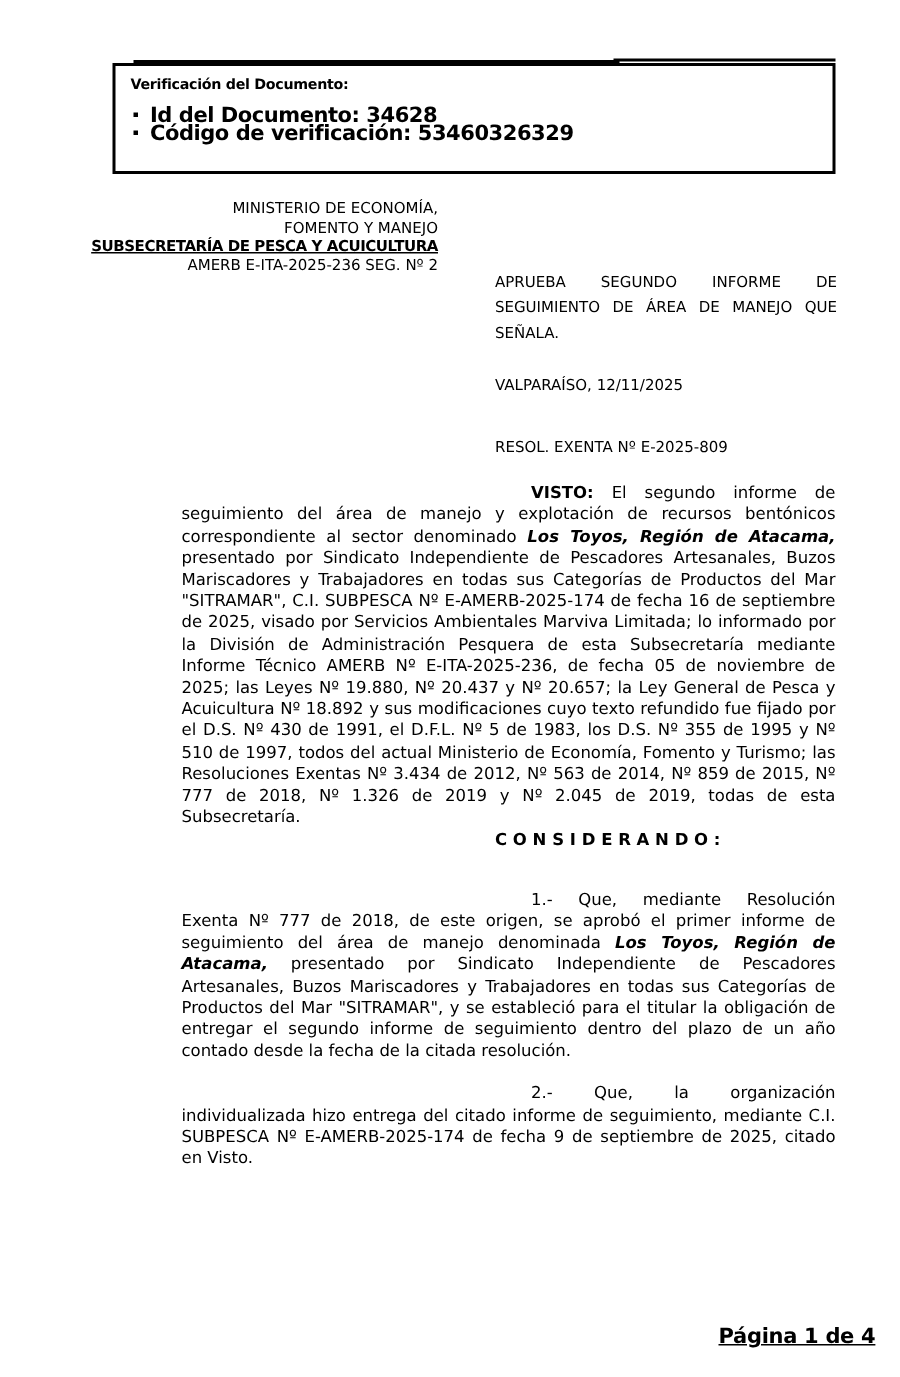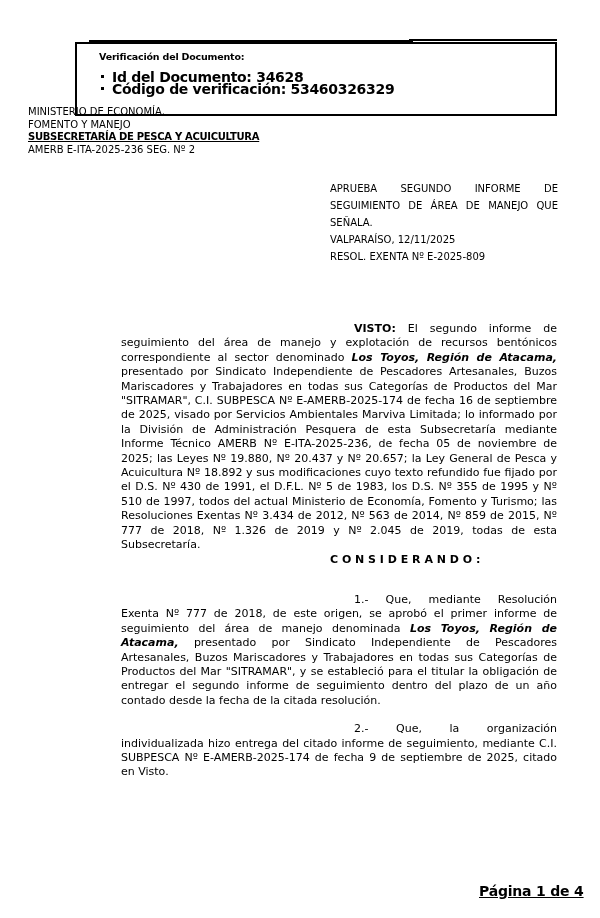--- a/index.html
+++ b/index.html
@@ -16,7 +16,7 @@
   
   .verify-box {
     position:absolute; left:75px; top:42px; width:482px; height:74px;
-    border:2px solid #000; padding:7px 8px 0 22px;
+    border:2px solid #000; padding:7px 8px 0 10px;
   }
   .verify-topbar-right { position:absolute; top:-5px; right:-2px; width:148px; height:2px; background:#000; }
   .verify-topbar-left  { position:absolute; top:-4px; left:12px;  width:324px; height:2px; background:#000; }

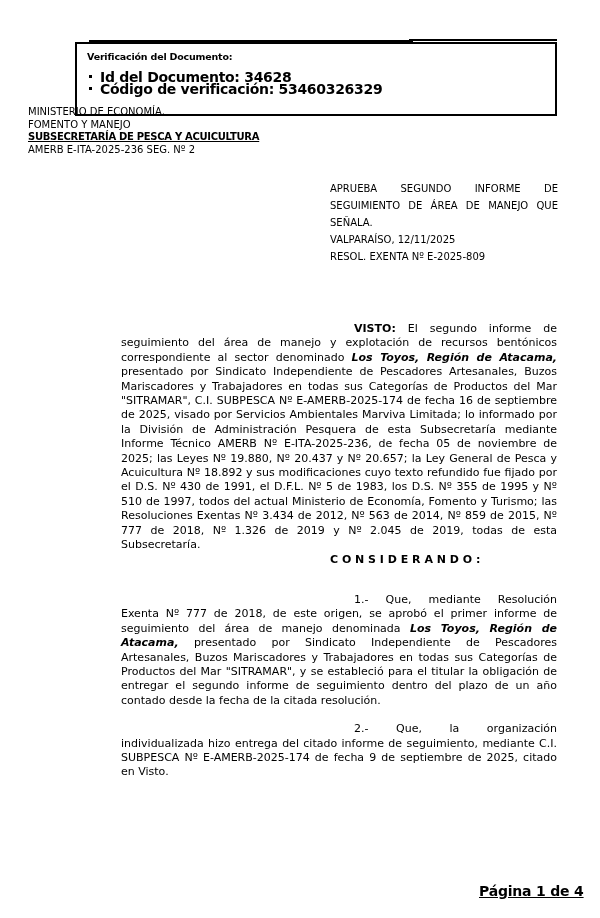--- a/index.html
+++ b/index.html
@@ -29,7 +29,7 @@
   .bullet-sq { position:absolute; left:2px; top:4px; width:3px; height:3px; background:#000; display:block; }
 
   
-  .letterhead { position:absolute; left:28px; top:106px; width:264px; text-align:left; }
+  .letterhead { position:absolute; left:28px; top:134px; width:264px; text-align:right; }
   .letterhead div { font-size:10px; line-height:12.5px; white-space:nowrap; }
   .lh-bold-underline { font-weight:bold; text-decoration:underline; letter-spacing:-0.3px; }
 

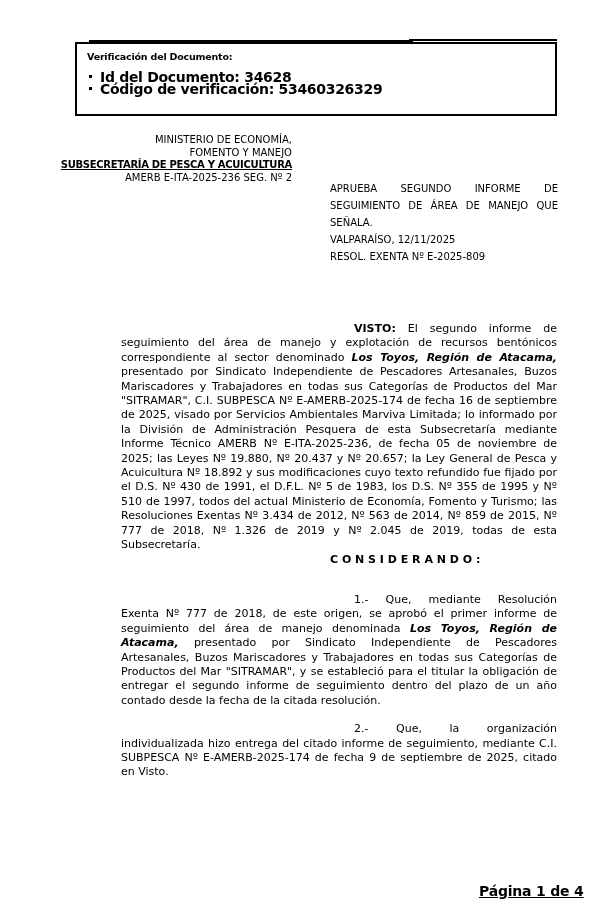--- a/index.html
+++ b/index.html
@@ -37,7 +37,7 @@
   .title-block { position:absolute; left:330px; top:180px; width:228px; }
   .title-block p { font-size:10px; line-height:17px; }
   .doc-title { text-align:justify; }
-  .doc-city-date { }
+  .doc-city-date { margin-top:18px; }
   .doc-resol { }
 
   

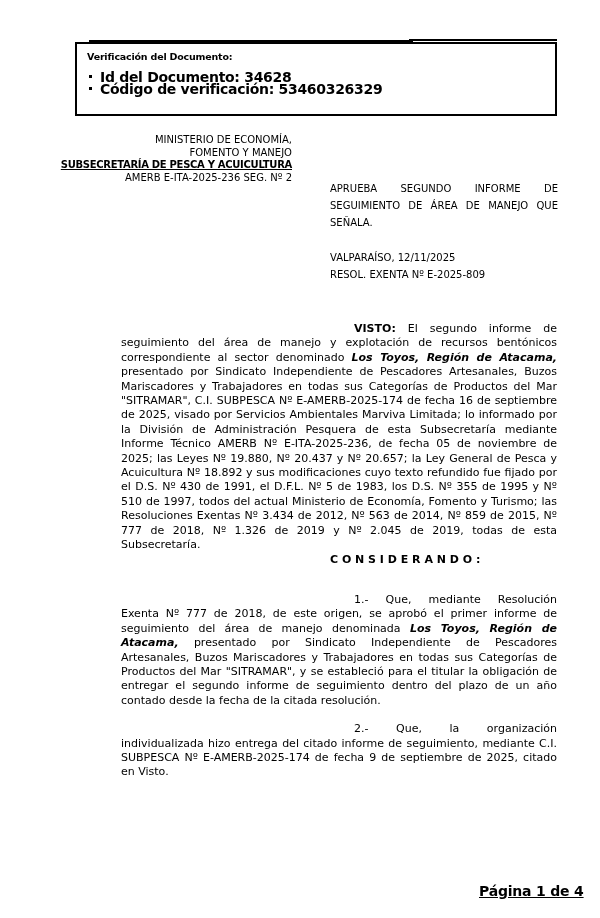--- a/index.html
+++ b/index.html
@@ -38,7 +38,7 @@
   .title-block p { font-size:10px; line-height:17px; }
   .doc-title { text-align:justify; }
   .doc-city-date { margin-top:18px; }
-  .doc-resol { }
+  .doc-resol { margin-top:24px; }
 
   
   .body-col { position:absolute; left:97px; top:322px; width:460px; }

